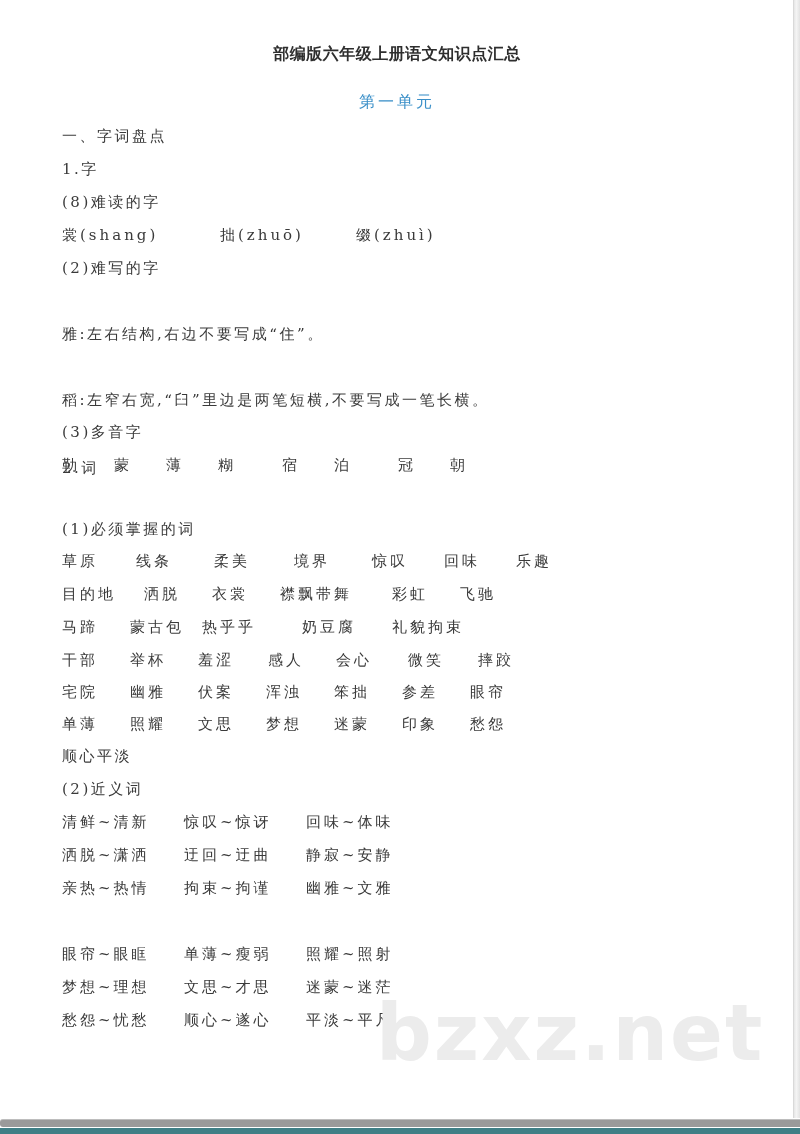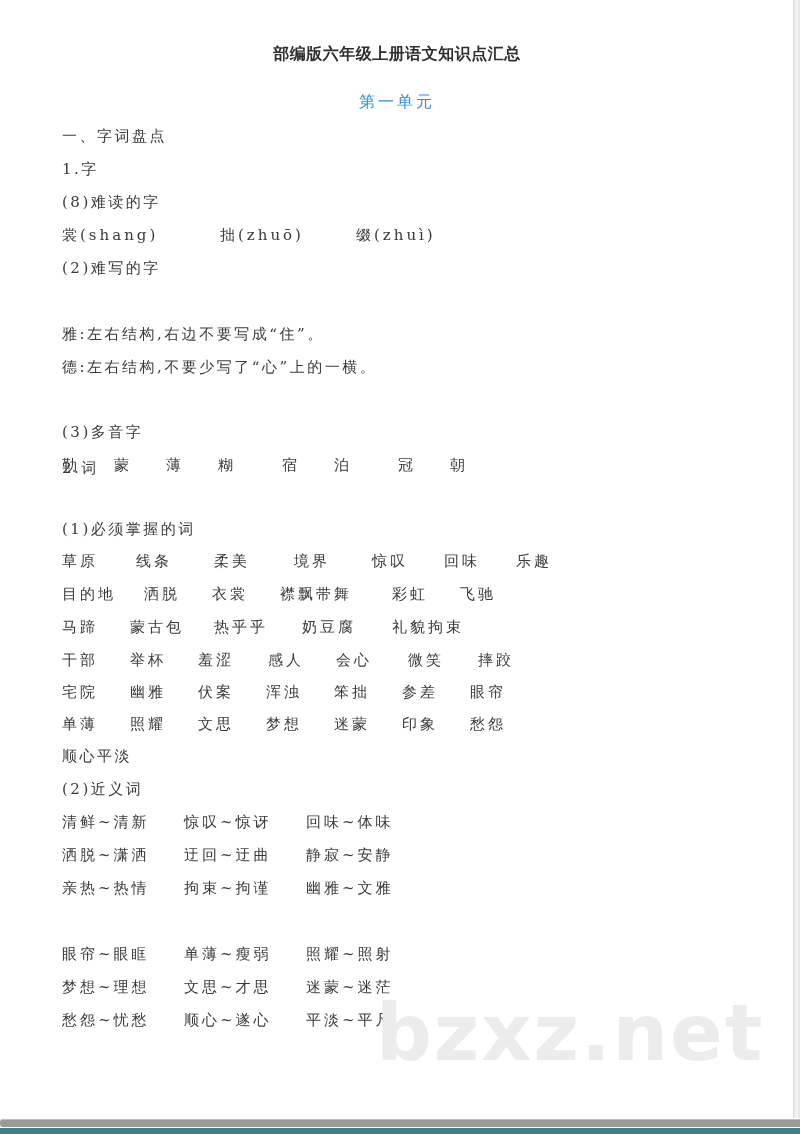--- a/index.html
+++ b/index.html
@@ -69,7 +69,6 @@
 
   <div class="line" style="top:258px">(2)难写的字</div>
   <div class="line" style="top:324px">雅:左右结构,右边不要写成“住”。</div>
-  <div class="line" style="top:357px">德:左右结构,不要少写了“心”上的一横。</div>
 
   <div class="line" style="top:422px">(3)多音字</div>
   <div class="line" style="top:455px; width:700px; height:20px">

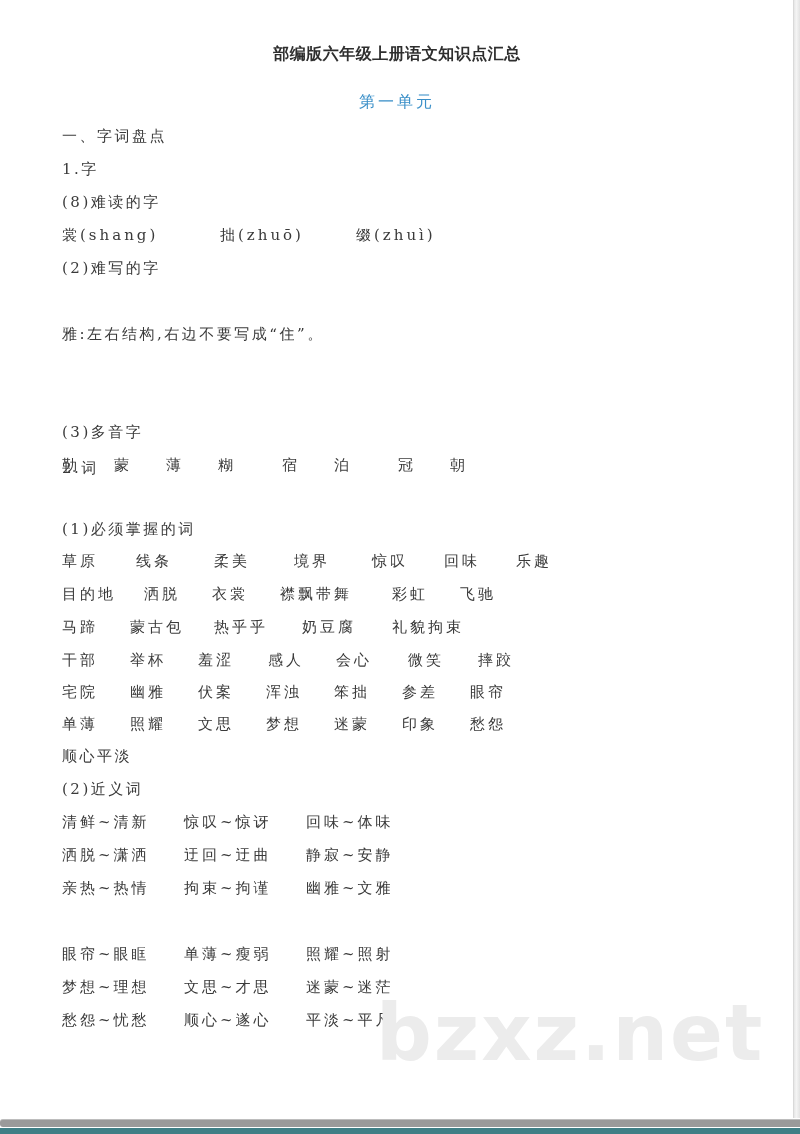--- a/index.html
+++ b/index.html
@@ -69,6 +69,7 @@
 
   <div class="line" style="top:258px">(2)难写的字</div>
   <div class="line" style="top:324px">雅:左右结构,右边不要写成“住”。</div>
+  <div class="line" style="top:390px">稻:左窄右宽,“臼”里边是两笔短横,不要写成一笔长横。</div>
 
   <div class="line" style="top:422px">(3)多音字</div>
   <div class="line" style="top:455px; width:700px; height:20px">

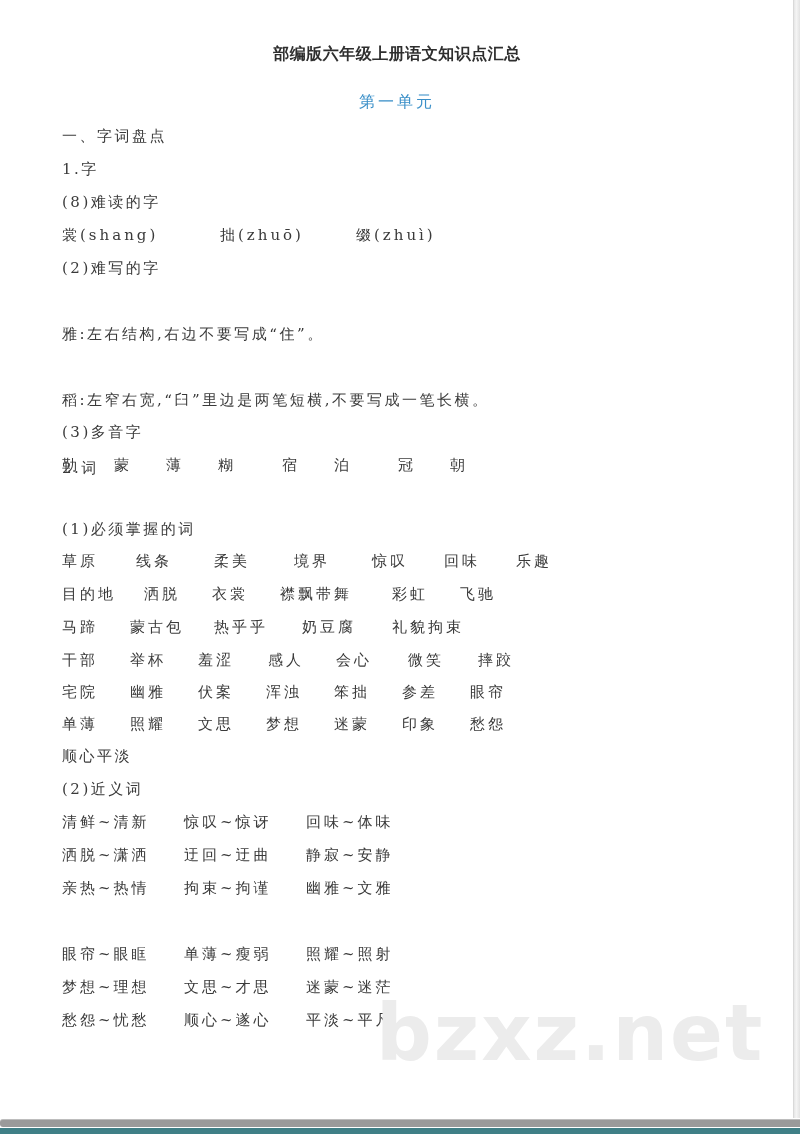--- a/index.html
+++ b/index.html
@@ -106,7 +106,7 @@
   <div class="line" style="top:617px; width:700px; height:20px">
     <span class="cell" style="left:0">马蹄</span>
     <span class="cell" style="left:68px">蒙古包</span>
-    <span class="cell" style="left:152px">热乎乎</span>
+    <span class="cell" style="left:140px">热乎乎</span>
     <span class="cell" style="left:240px">奶豆腐</span>
     <span class="cell" style="left:330px">礼貌拘束</span>
   </div>

